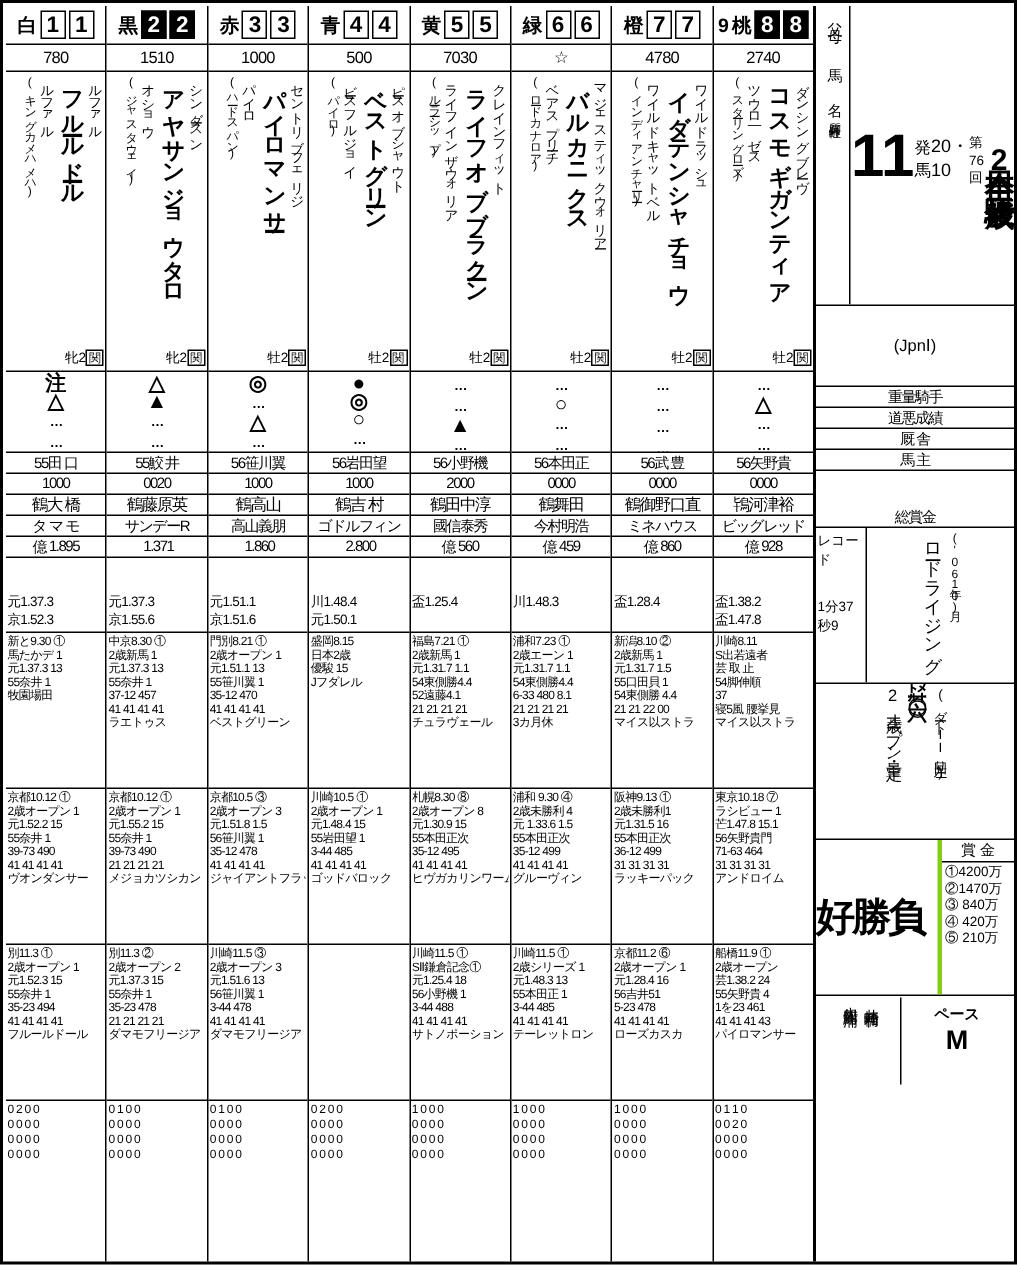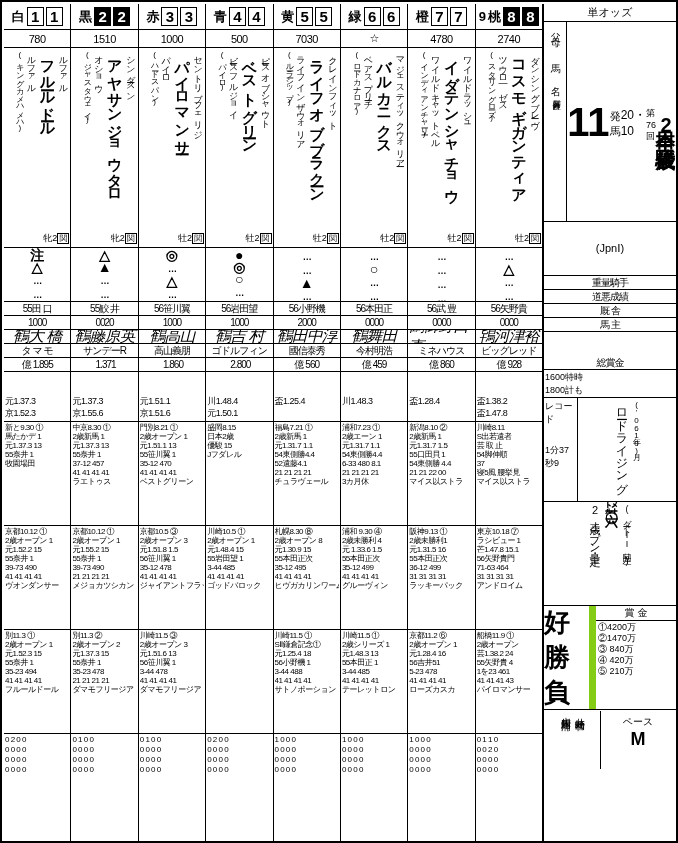--- a/index.html
+++ b/index.html
@@ -709,7 +709,6 @@
     <div class="rightcol">
 
 
-      <div class="rc rc-odds">単オッズ</div>
 
       <div class="rc rc-main">
         <div class="rc-labels">

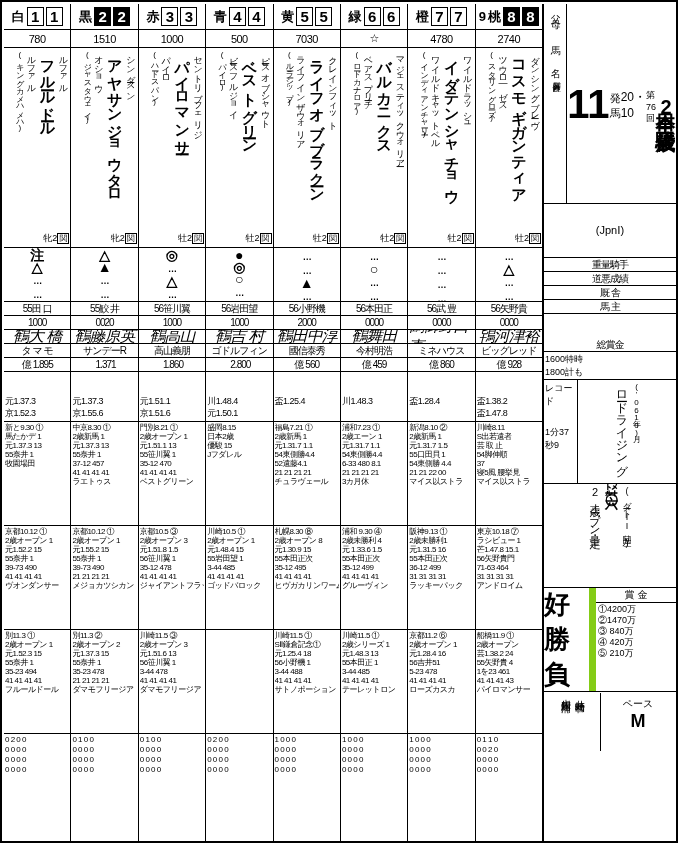--- a/index.html
+++ b/index.html
@@ -61,7 +61,7 @@
   .r-mark { height: 54px; }
   .r-jockey { height: 14px; display:flex; align-items:center; justify-content:center; font-size:10px; letter-spacing:-1px;}
   .r-weight { height: 14px; display:flex; align-items:center; justify-content:center; font-size:10px; letter-spacing:-1px;}
-  .r-trainer { height: 14px; display:flex; align-items:center; justify-content:center; font-size:16px; letter-spacing:-1px;font-style:italic;}
+  .r-trainer { height: 14px; display:flex; align-items:center; justify-content:center; font-size:11px; letter-spacing:-1px;}
   .r-owner { height: 14px; display:flex; align-items:center; justify-content:center; font-size:10px; letter-spacing:-1px;}
   .r-prize { height: 14px; display:flex; align-items:center; justify-content:center; font-size:10px; letter-spacing:-1px; gap:2px;}
   .r-time { height: 28px; font-size:9px; padding:1px 1px; line-height:12px; letter-spacing:-0.5px;margin-top:22px;}

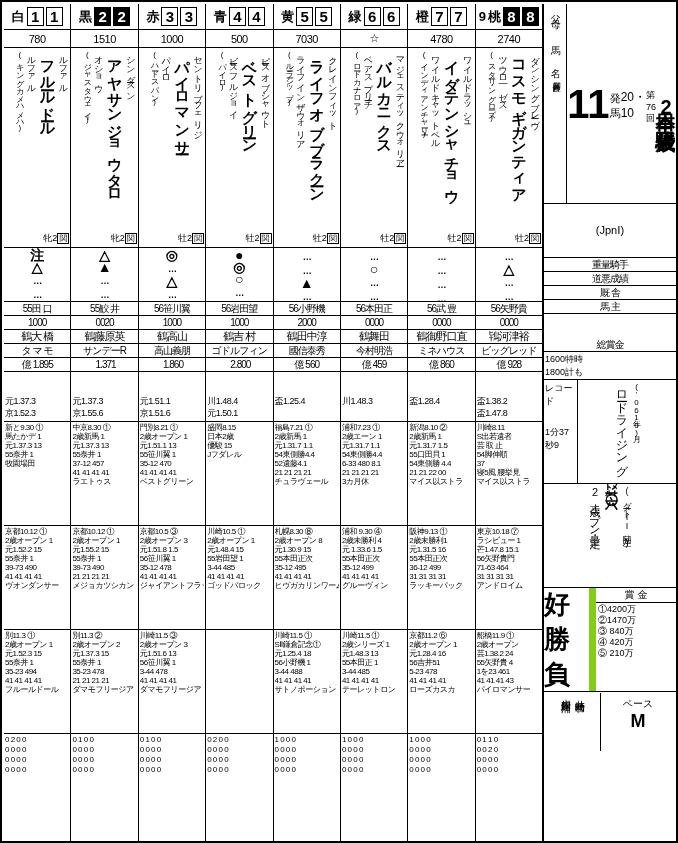--- a/index.html
+++ b/index.html
@@ -740,10 +740,6 @@
       <div class="rc rc-line" style="height:14px;text-align:center;">厩 舎</div>
       <div class="rc rc-line" style="height:14px;">馬 主</div>
       <div class="rc rc-line" style="height:14px;margin-top:24px;">総賞金</div>
-      <div class="rc" style="height:28px;font-size:9px;padding:1px;">
-        <div>1600特時</div>
-        <div>1800計も</div>
-      </div>
 
       <div class="rc" style="height:104px;display:flex;">
         <div style="width:34px;border-right:1px solid #000;font-size:9px;padding:2px 1px;">

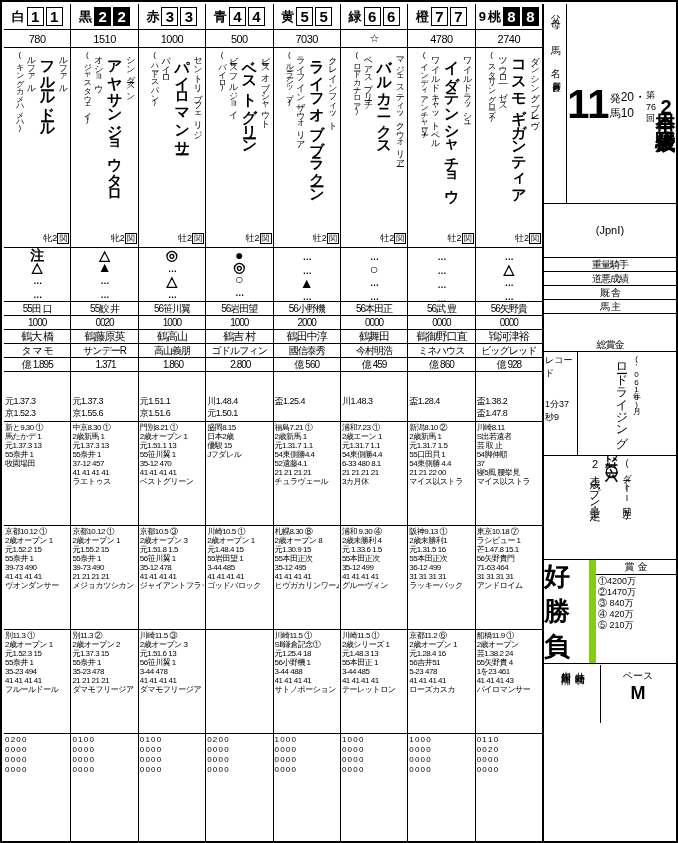--- a/index.html
+++ b/index.html
@@ -759,7 +759,7 @@
       </div>
 
       <div class="rc" style="height:104px;display:flex;">
-        <div style="width:52px;border-right:7px solid #84cc16;display:flex;align-items:center;justify-content:center;">
+        <div style="width:84px;border-right:3px solid #84cc16;display:flex;align-items:center;justify-content:flex-start;">
           <div class="kosho">好勝負</div>
         </div>
         <div style="flex:1;">

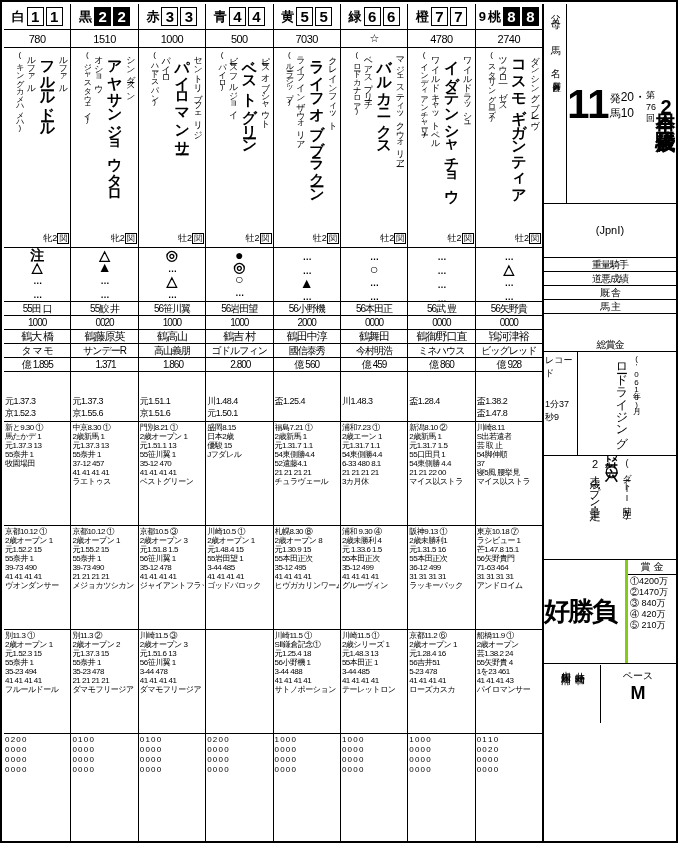--- a/index.html
+++ b/index.html
@@ -781,7 +781,7 @@
             <div class="vert" style="font-size:10px;">和橋崎井</div>
           </div>
           <div style="flex:1;text-align:center;">
-            <div style="font-size:10px;margin-top:4px;">ペース</div>
+            <div style="font-size:10px;margin-top:4px;font-weight:bold;">ペース</div>
             <div style="font-size:18px;font-weight:bold;">M</div>
           </div>
         </div>

